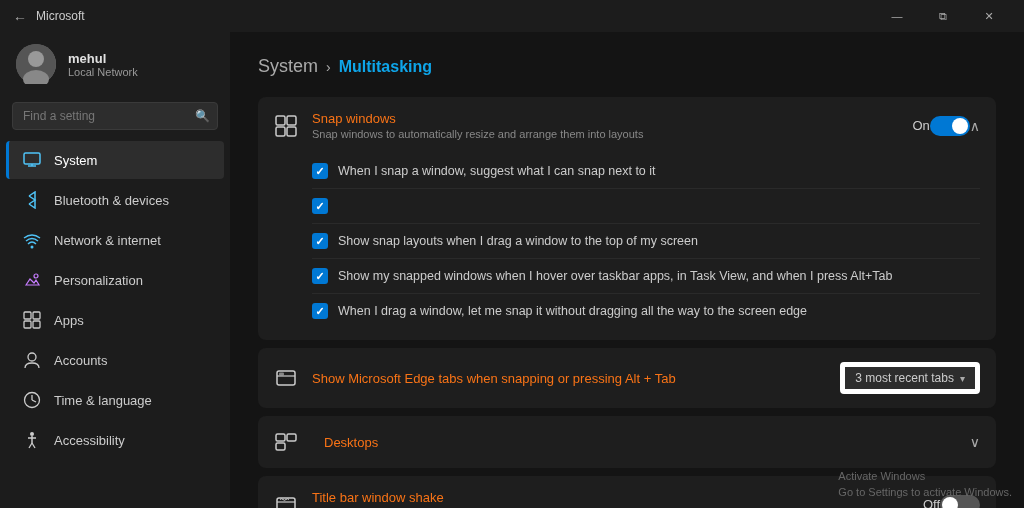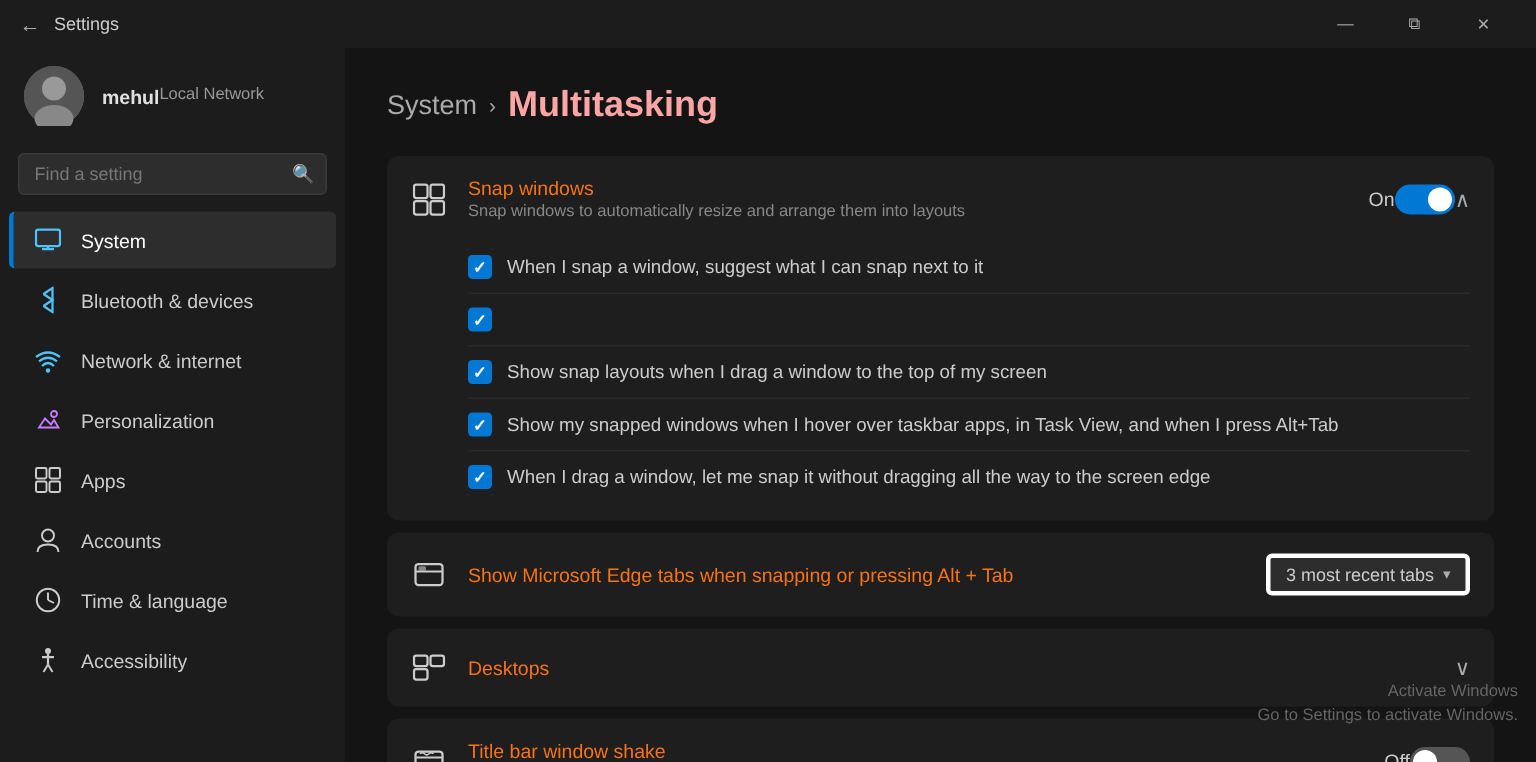--- a/index.html
+++ b/index.html
@@ -311,7 +311,7 @@
 <div class="titlebar">
   <div class="titlebar-left">
     <div class="titlebar-back">←</div>
-    <span class="titlebar-title">Settings</span>
+    <span class="titlebar-title">Microsoft</span>
   </div>
   <div class="titlebar-controls">
     <div class="titlebar-btn">—</div>

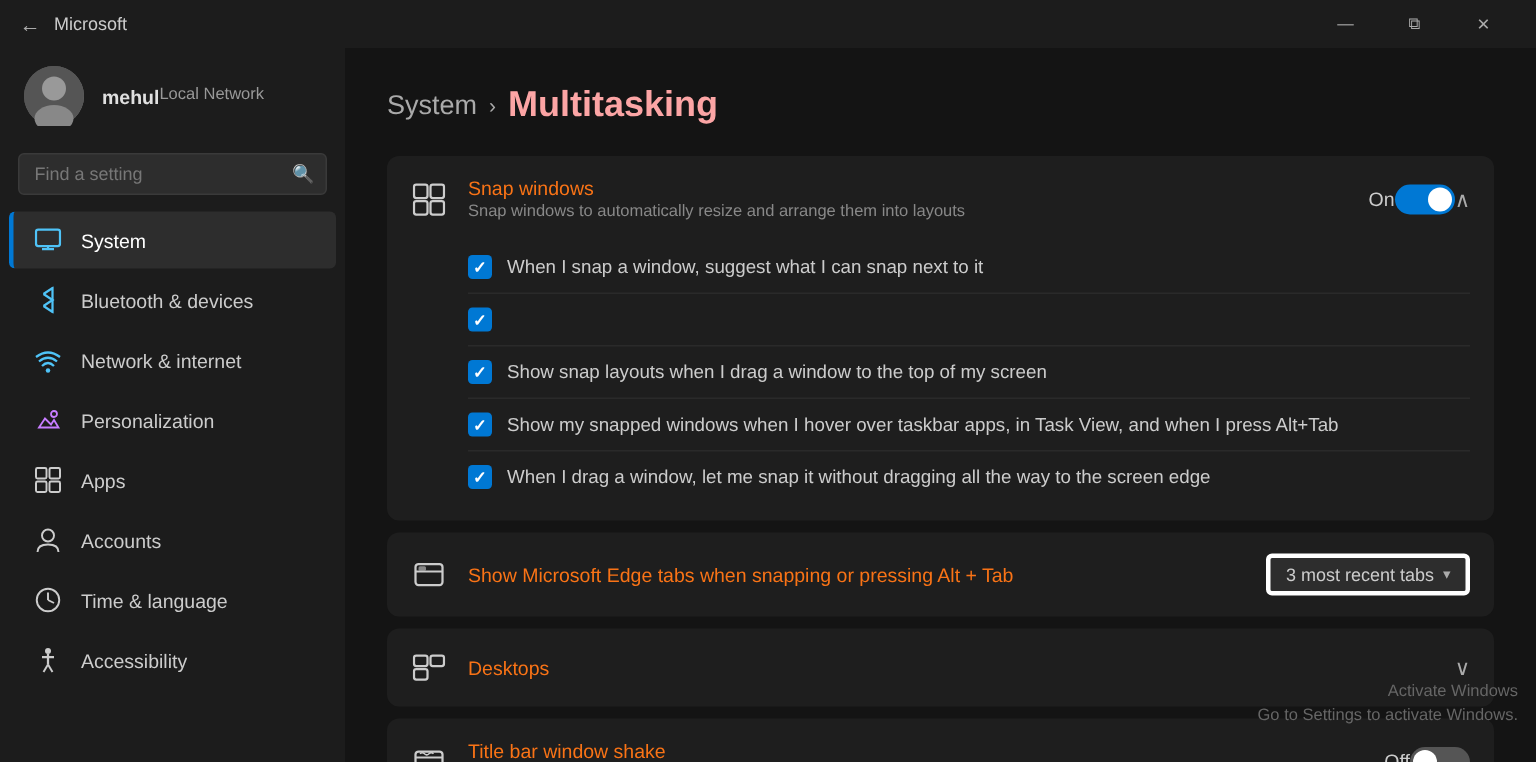--- a/index.html
+++ b/index.html
@@ -96,7 +96,7 @@
       color: #fff;
       flex-shrink: 0;
     }
-    .user-info { display: flex; flex-direction: row; }
+    .user-info { display: flex; flex-direction: column; }
     .user-name { font-size: 13px; font-weight: 600; color: #e0e0e0; }
     .user-type { font-size: 11px; color: #999; }
 

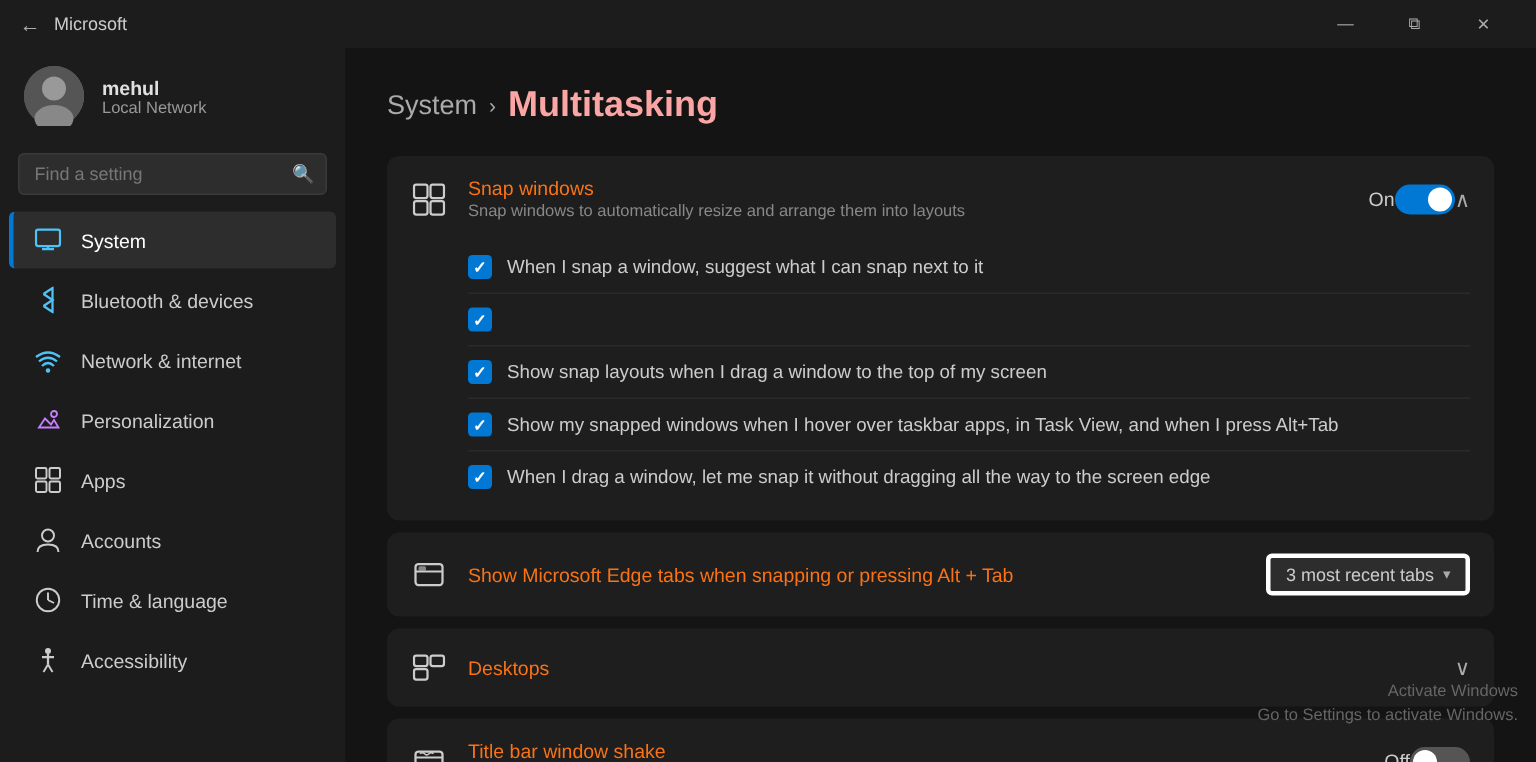--- a/index.html
+++ b/index.html
@@ -178,9 +178,9 @@
       font-size: 14px;
     }
     .breadcrumb-current {
-      font-size: 24px;
+      font-size: 16px;
       font-weight: 700;
-      color: #fca5a5;
+      color: #0ea5e9;
     }
 
     

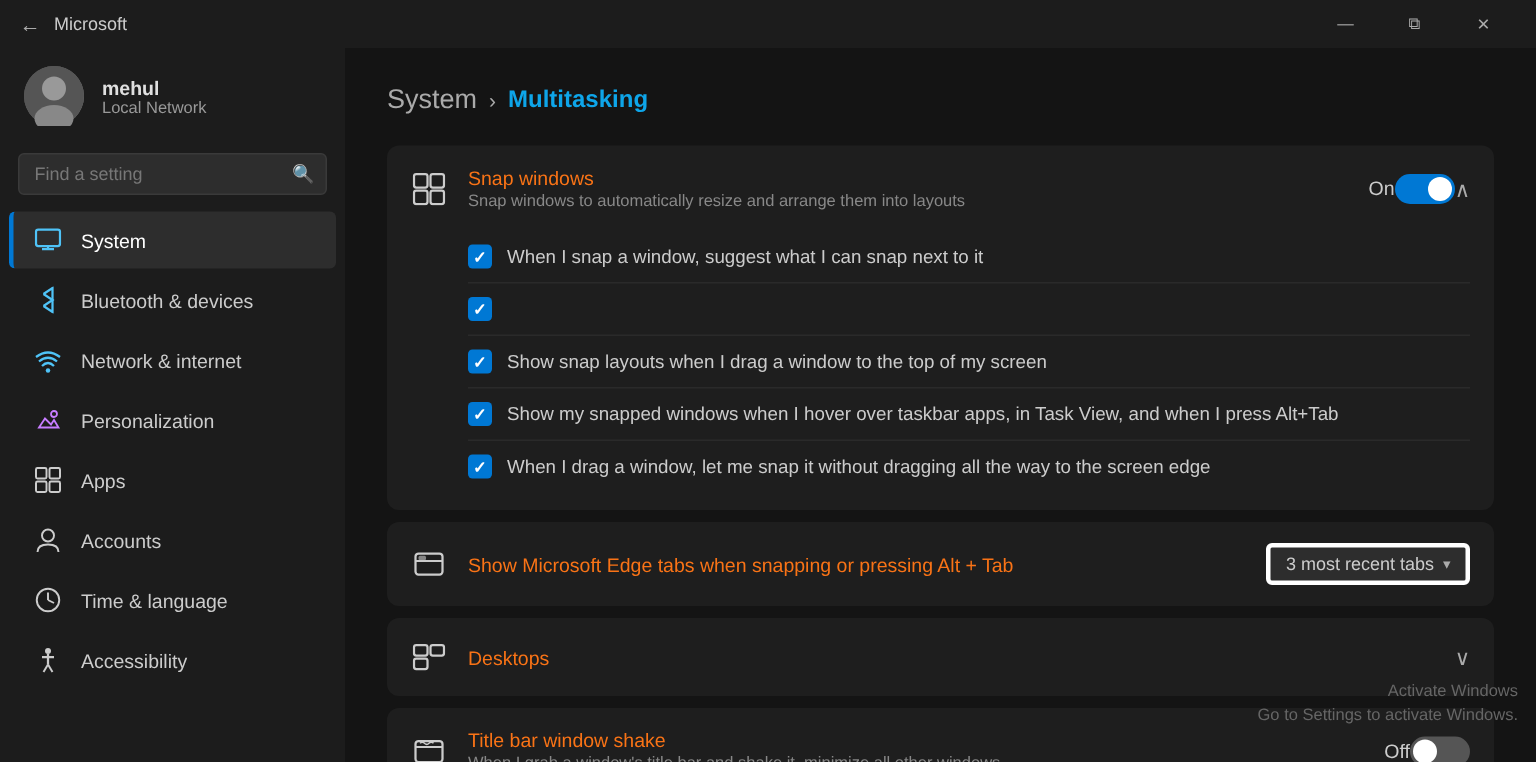--- a/index.html
+++ b/index.html
@@ -274,7 +274,7 @@
       align-items: center;
       gap: 6px;
       background: #2d2d2d;
-      border: 3px solid #ffffff;
+      border: 5px solid #ffffff;
       border-radius: 4px;
       padding: 4px 10px;
       cursor: pointer;

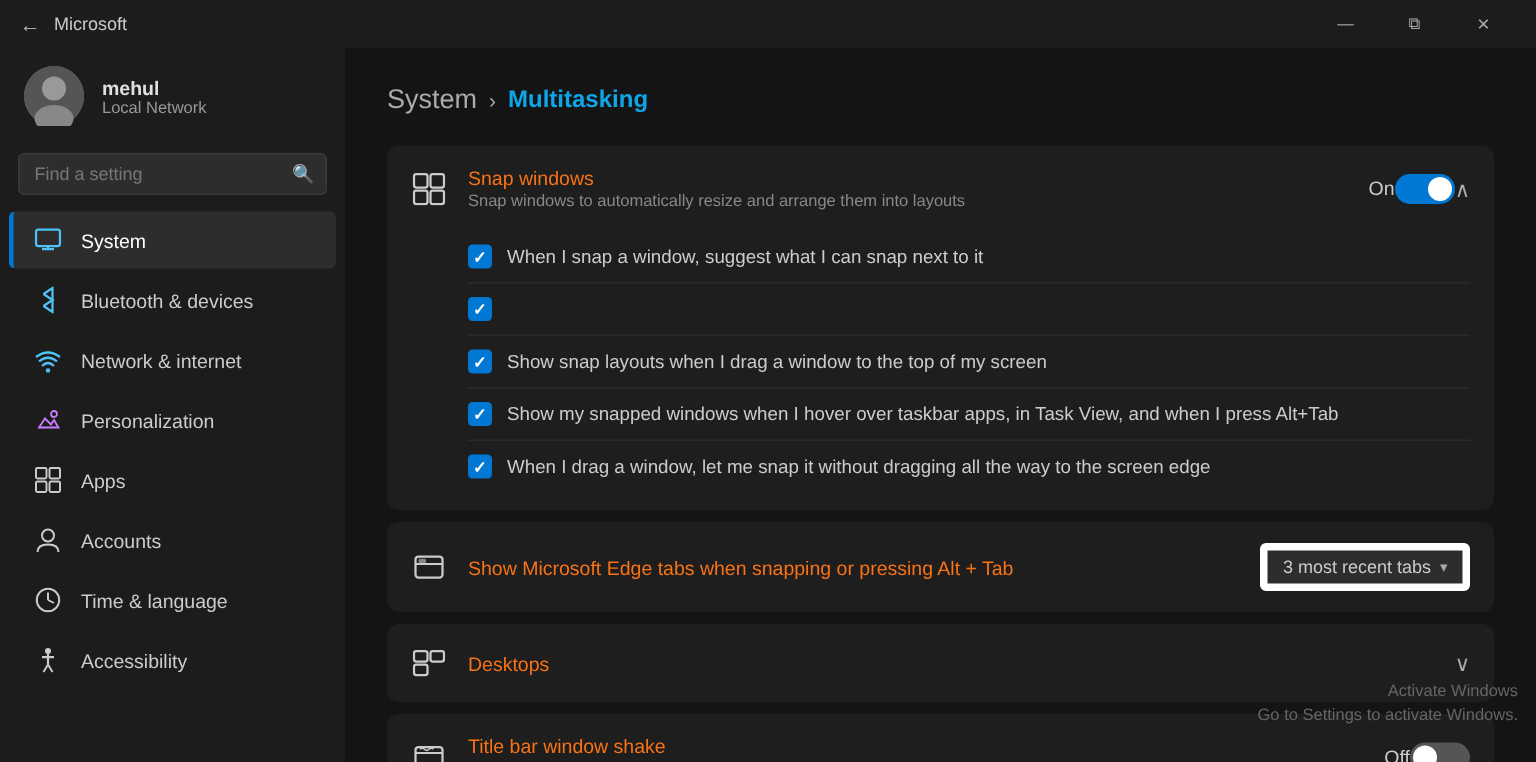--- a/index.html
+++ b/index.html
@@ -288,7 +288,7 @@
       display: flex;
       align-items: center;
       padding: 14px 16px;
-      gap: 14px;
+      gap: 26px;
       cursor: pointer;
     }
 

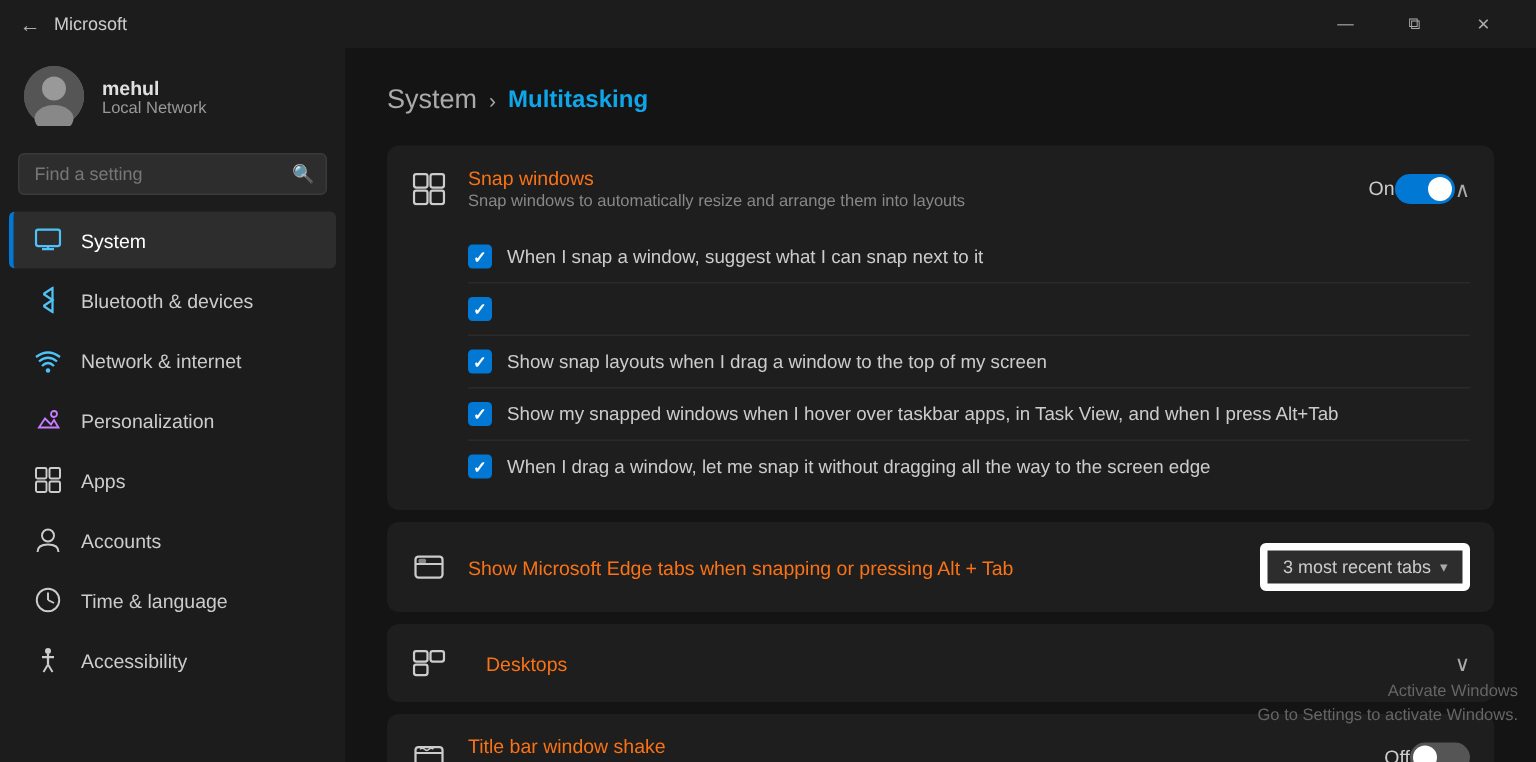--- a/index.html
+++ b/index.html
@@ -295,9 +295,9 @@
     
     .activate-watermark {
       position: absolute;
-      bottom: 23px;
+      bottom: 8px;
       right: 12px;
-      text-align: right;
+      text-align: left;
     }
     .activate-watermark p {
       font-size: 11px;

